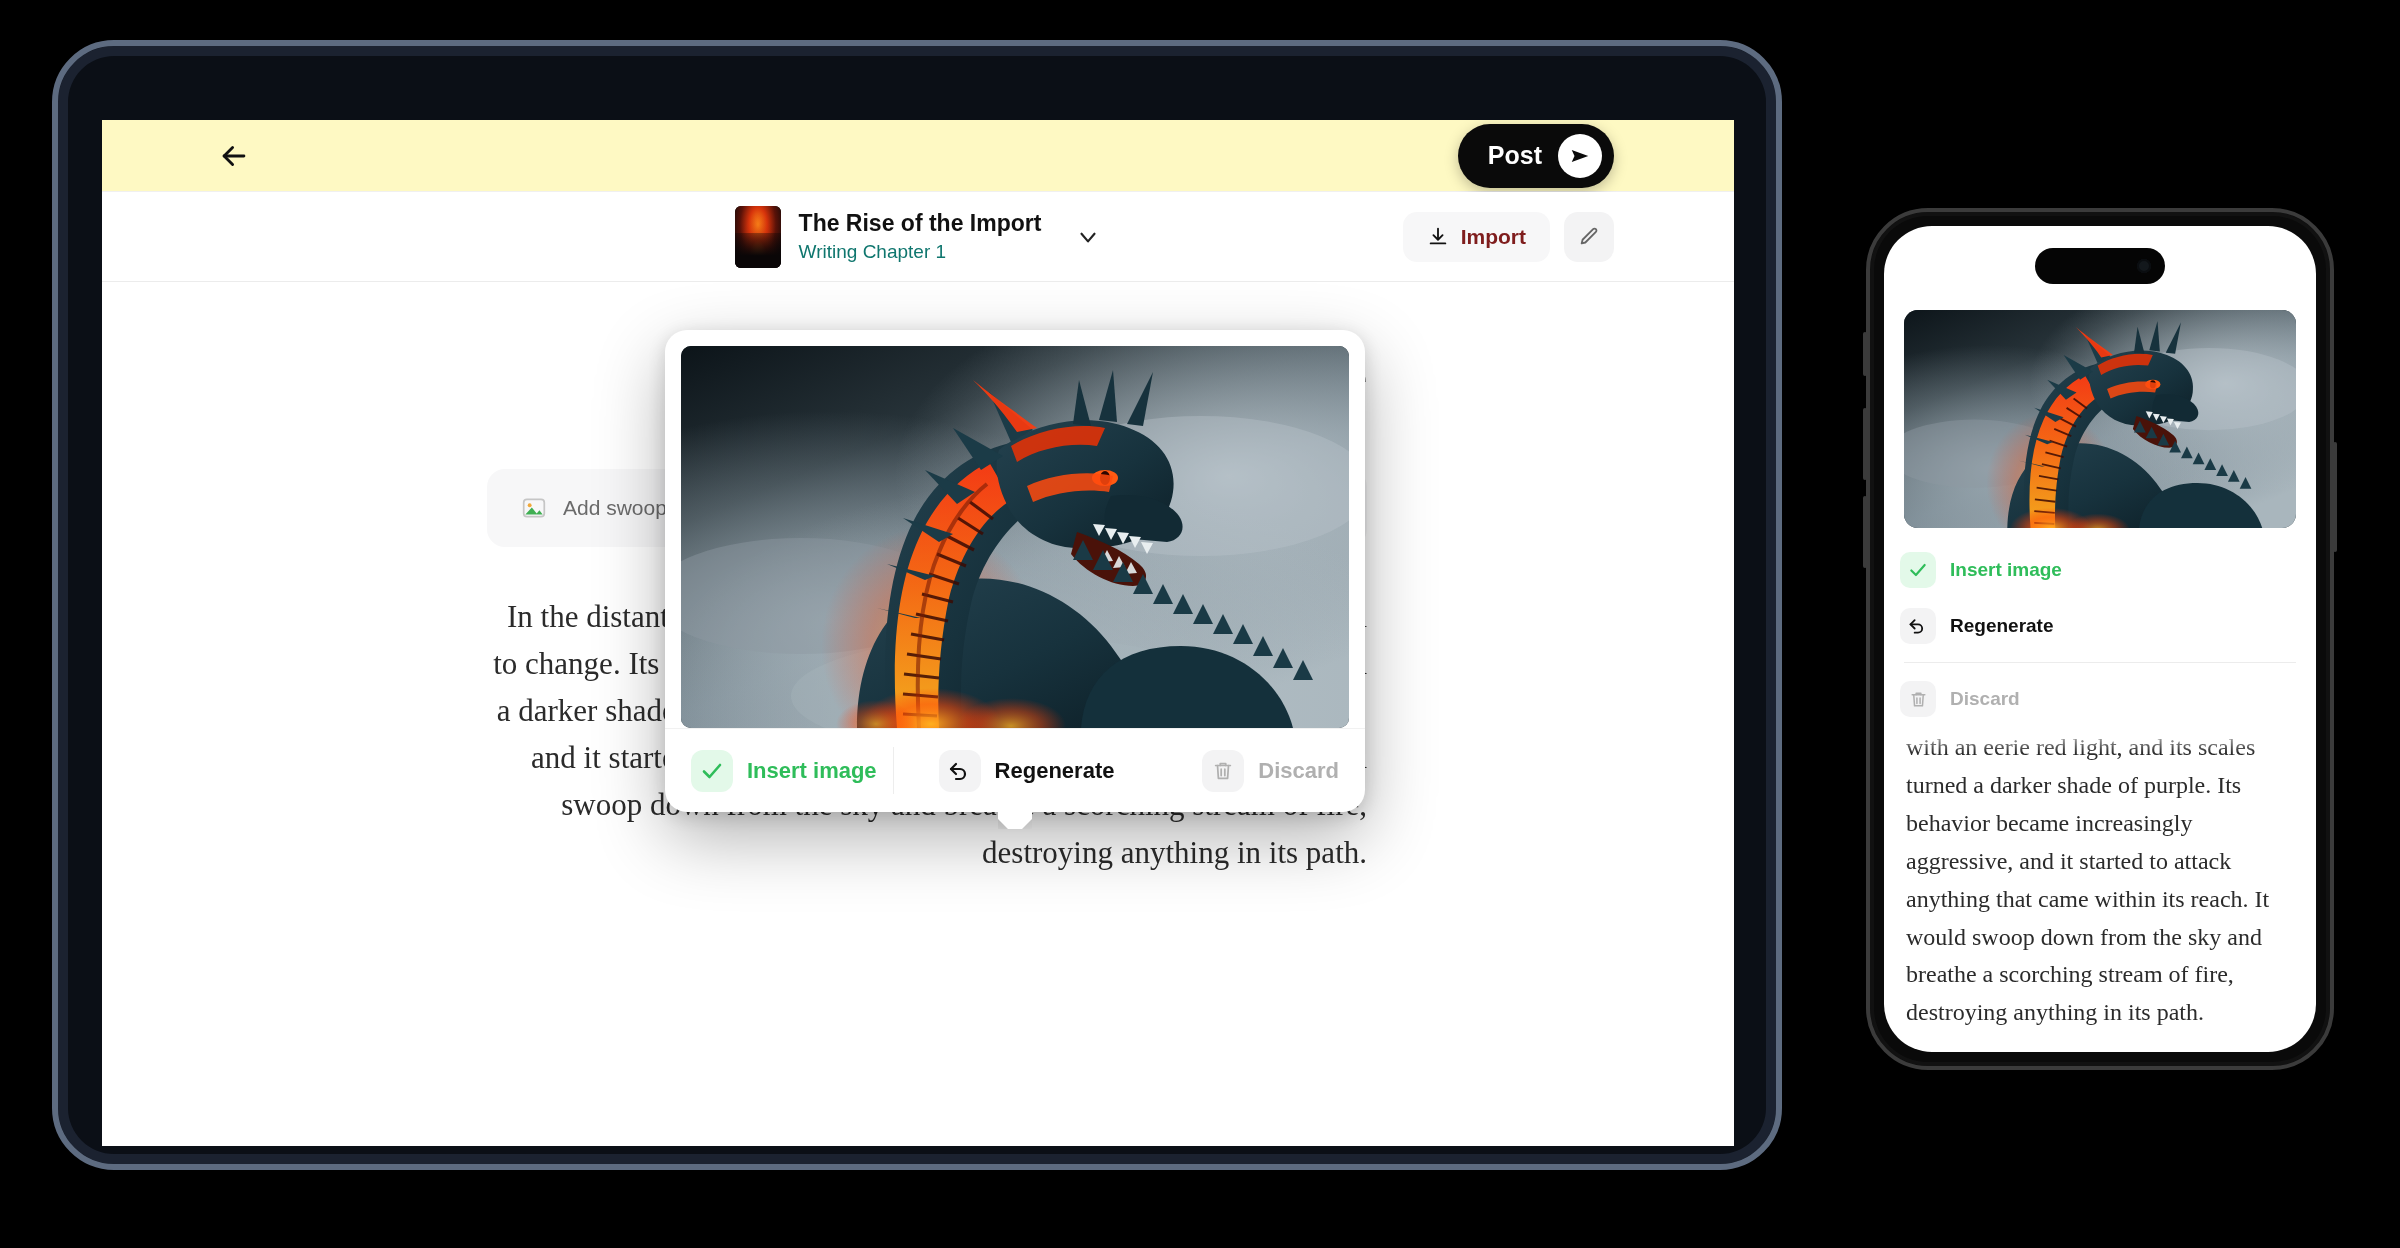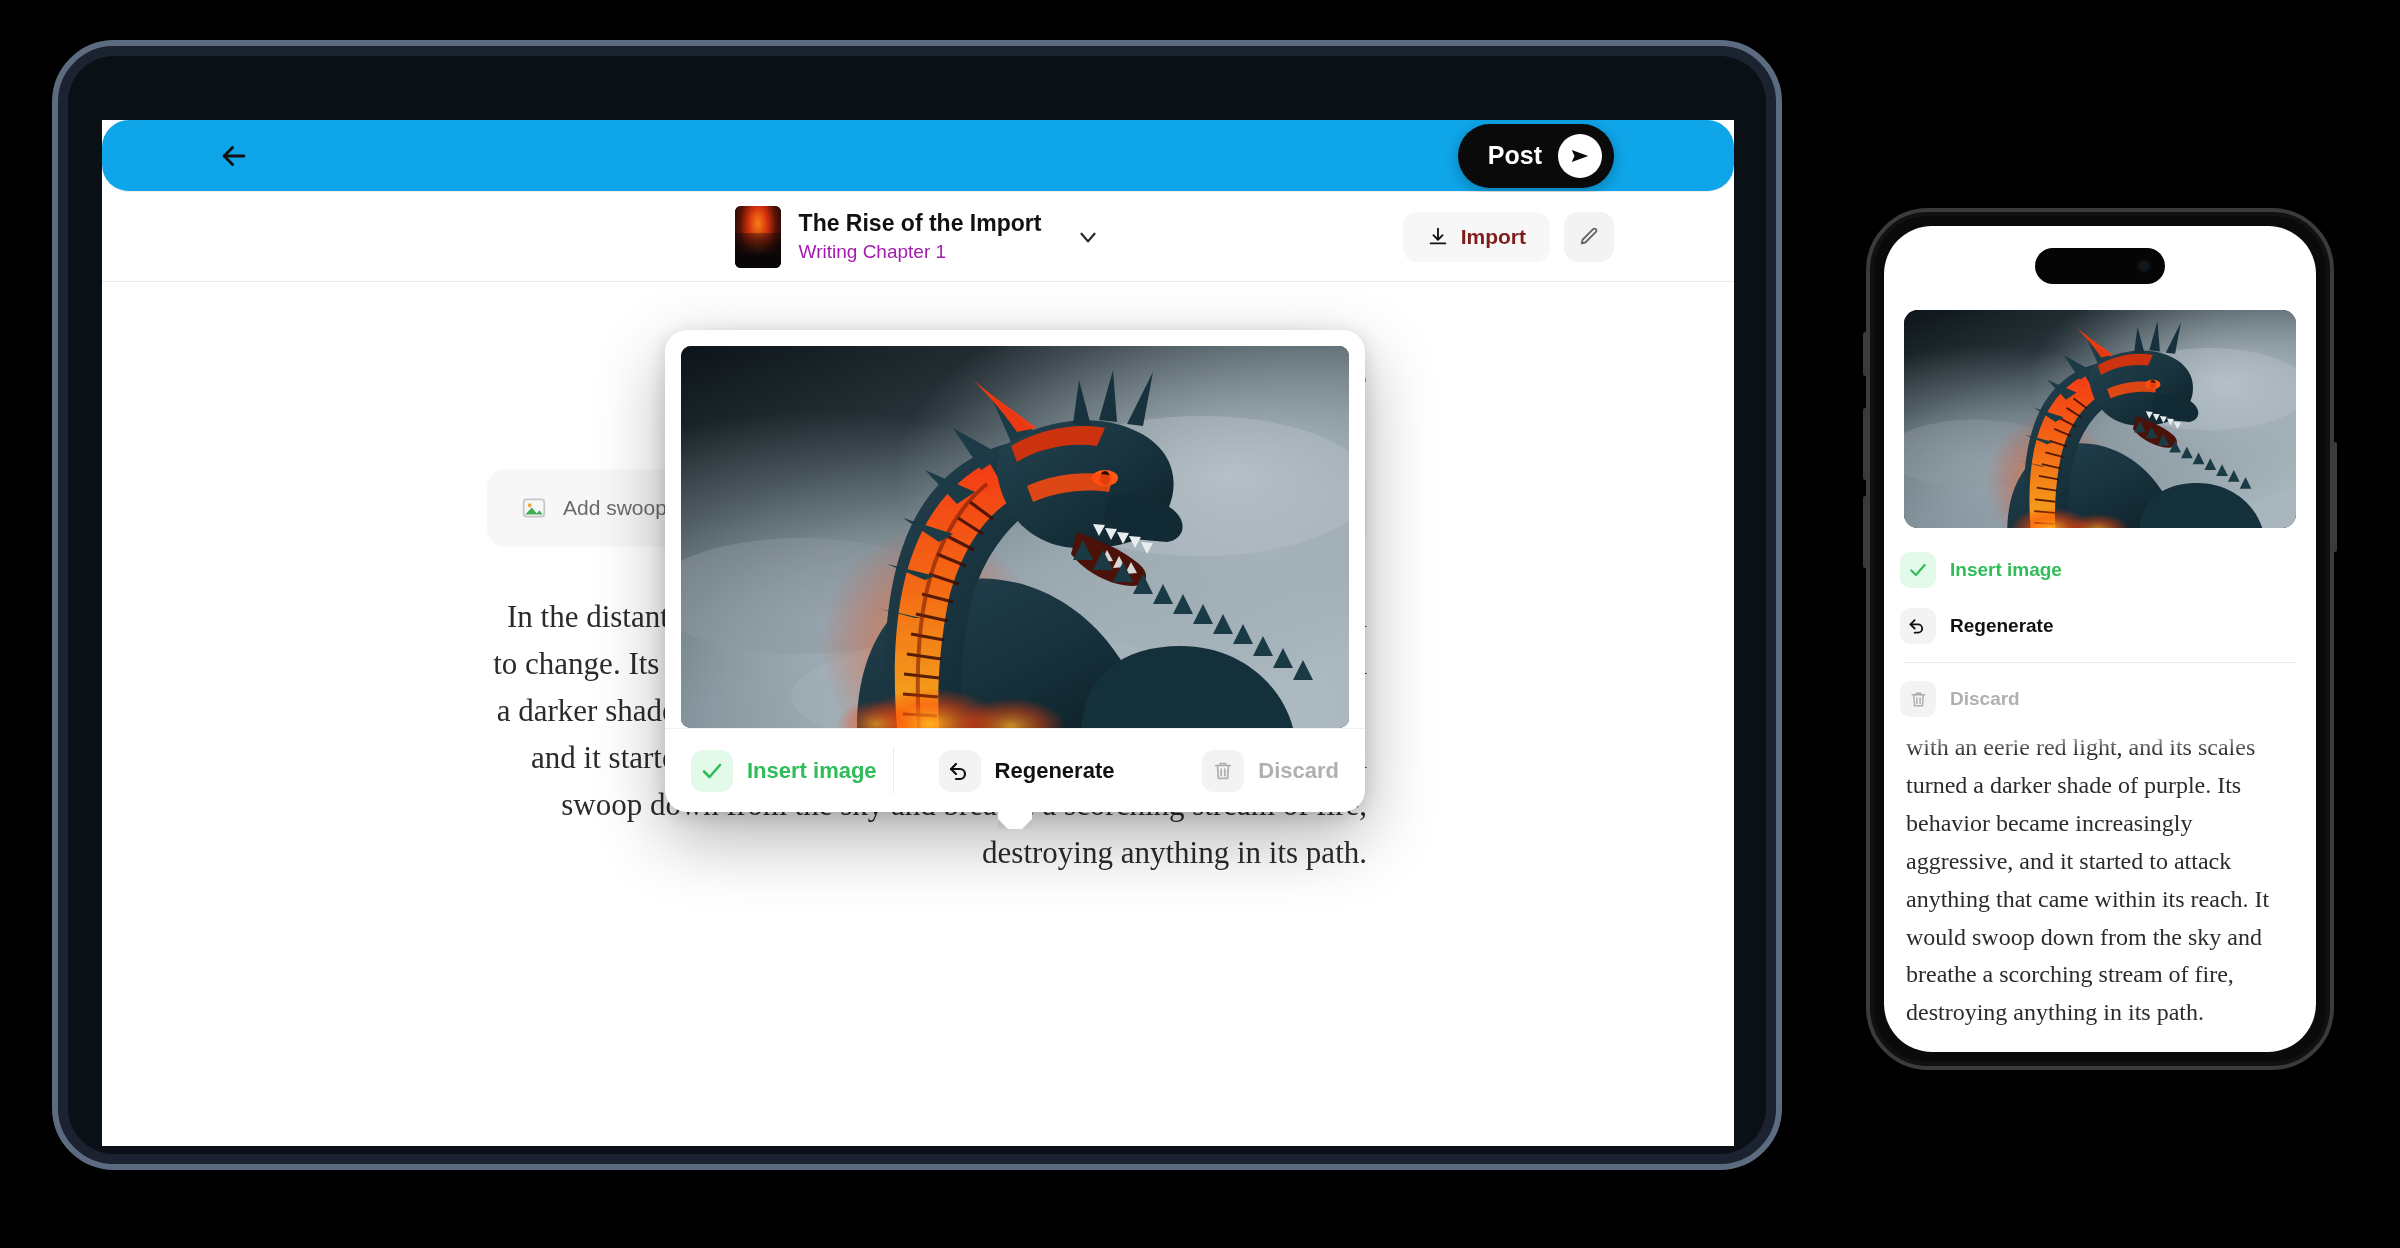--- a/index.html
+++ b/index.html
@@ -27,8 +27,8 @@
   
   .t-topbar {
     position: relative; height: 72px; width: 100%;
-    background: #0ea5e9; border-bottom: 1px solid #f0f0f0;
-    display: flex; align-items: center; border-radius: 27px;
+    background: #fef9c3; border-bottom: 1px solid #f0f0f0;
+    display: flex; align-items: center;
   }
   .back-btn {
     position: absolute; left: 110px; top: 50%; transform: translateY(-50%);

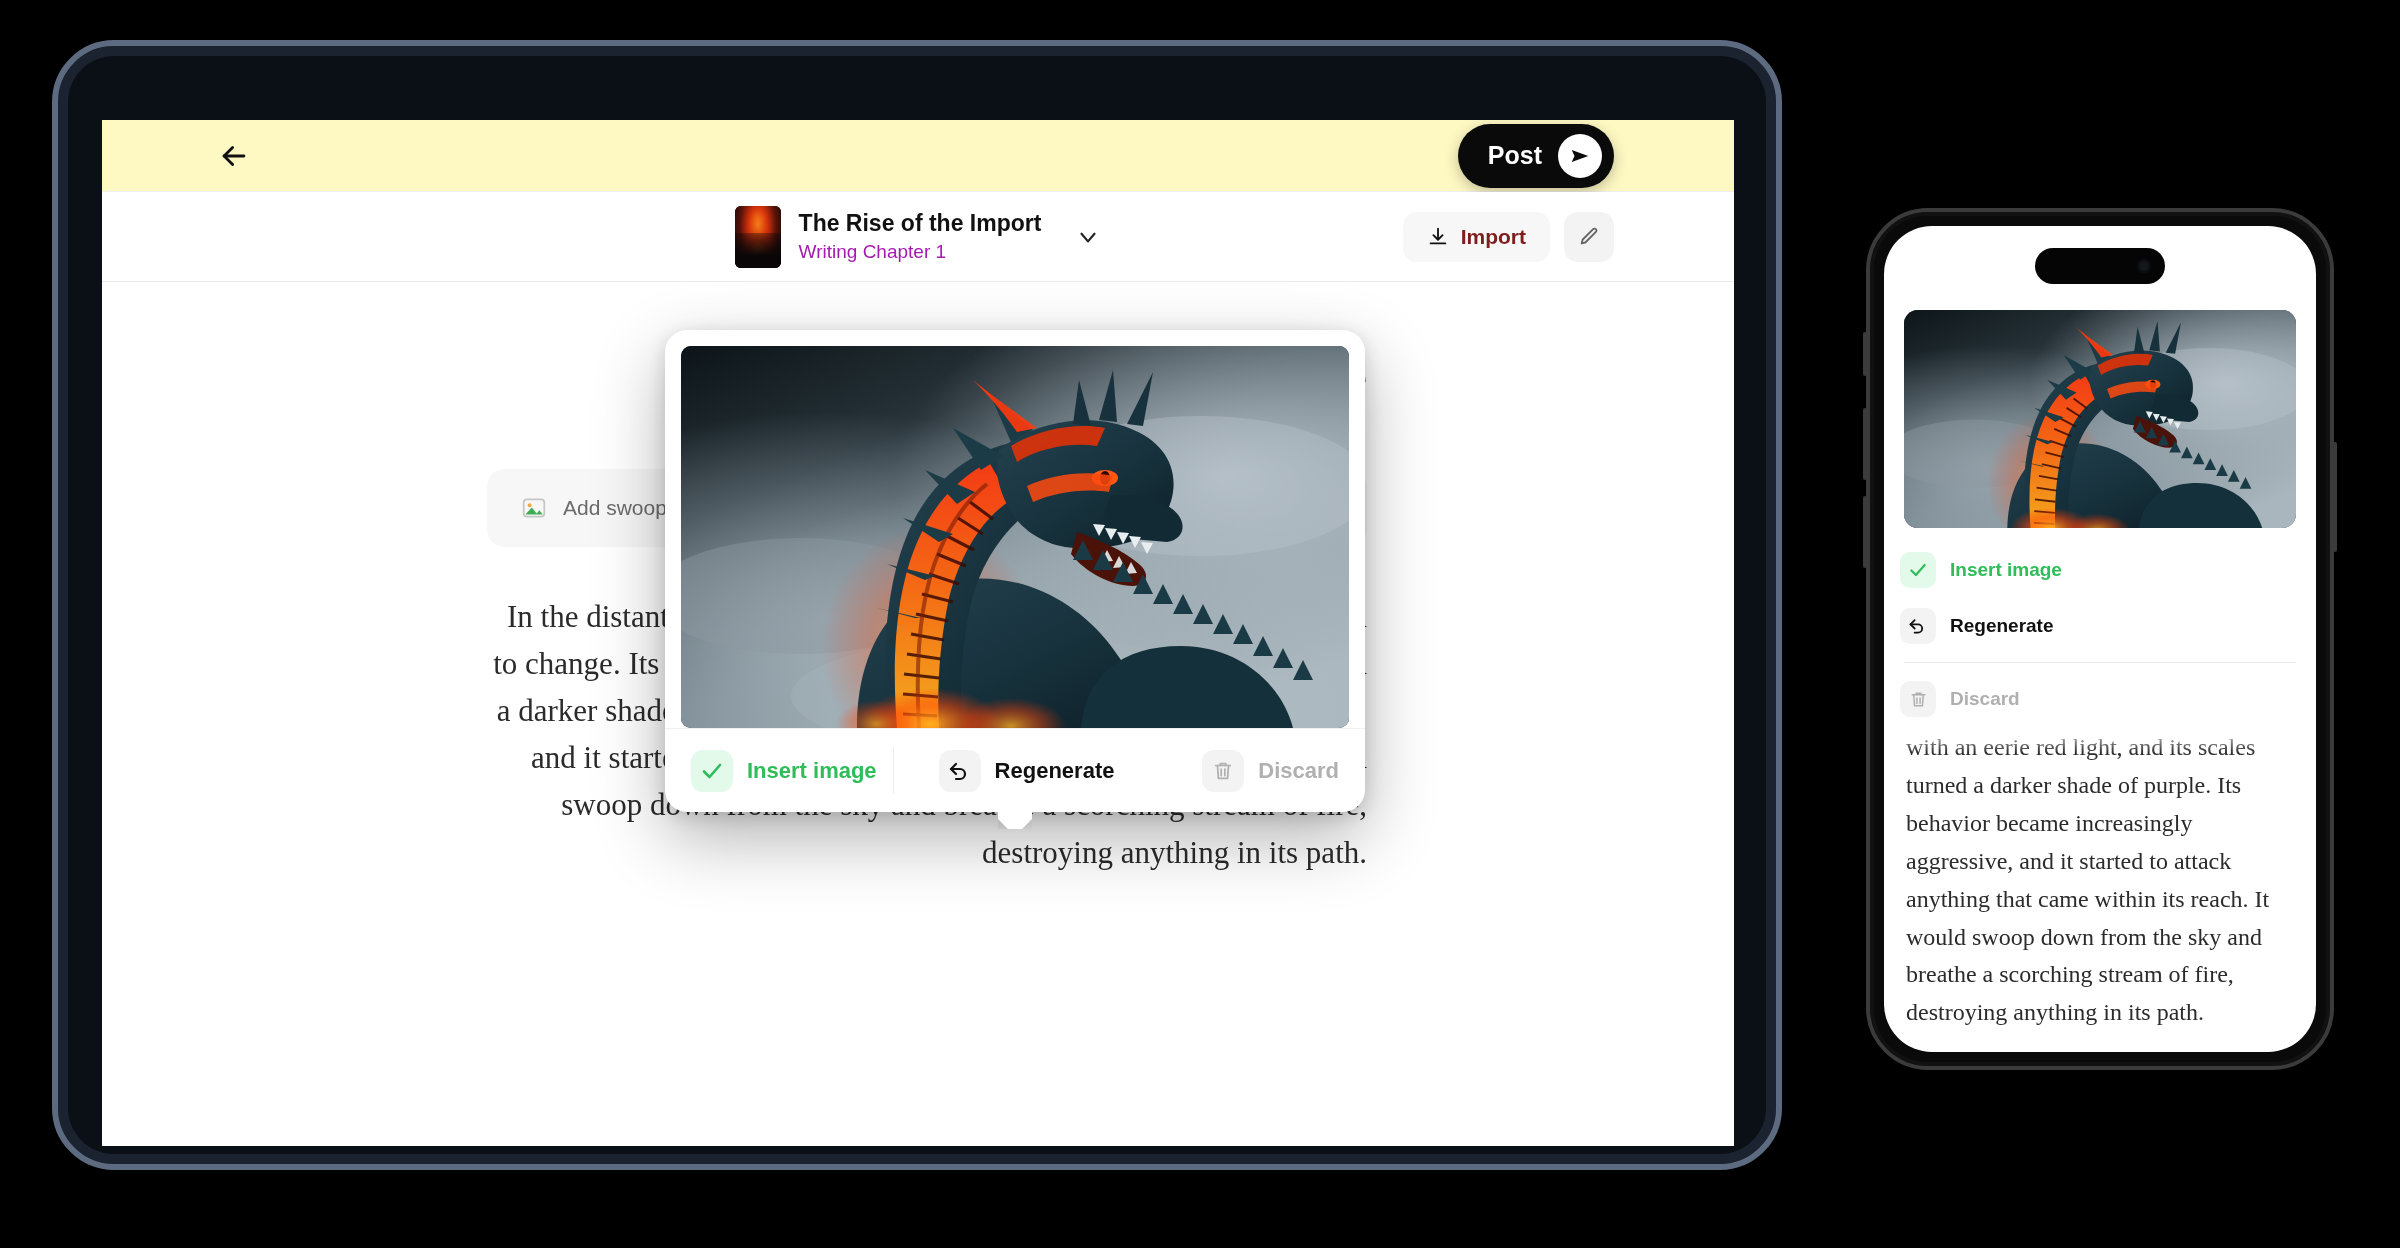--- a/index.html
+++ b/index.html
@@ -72,7 +72,7 @@
     background: linear-gradient(to top, #0a0607 35%, rgba(10,6,7,.35) 100%);
   }
   .doc-title { font-size: 23px; font-weight: 700; color: #111; line-height: 1.15; }
-  .doc-sub { font-size: 19px; color: #a21caf; margin-top: 4px; }
+  .doc-sub { font-size: 19px; color: #0f766e; margin-top: 4px; }
   .chev { margin-left: 16px; }
   .dochead-actions { position: absolute; right: 120px; top: 50%; transform: translateY(-50%);
     display: flex; align-items: center; gap: 14px; }

